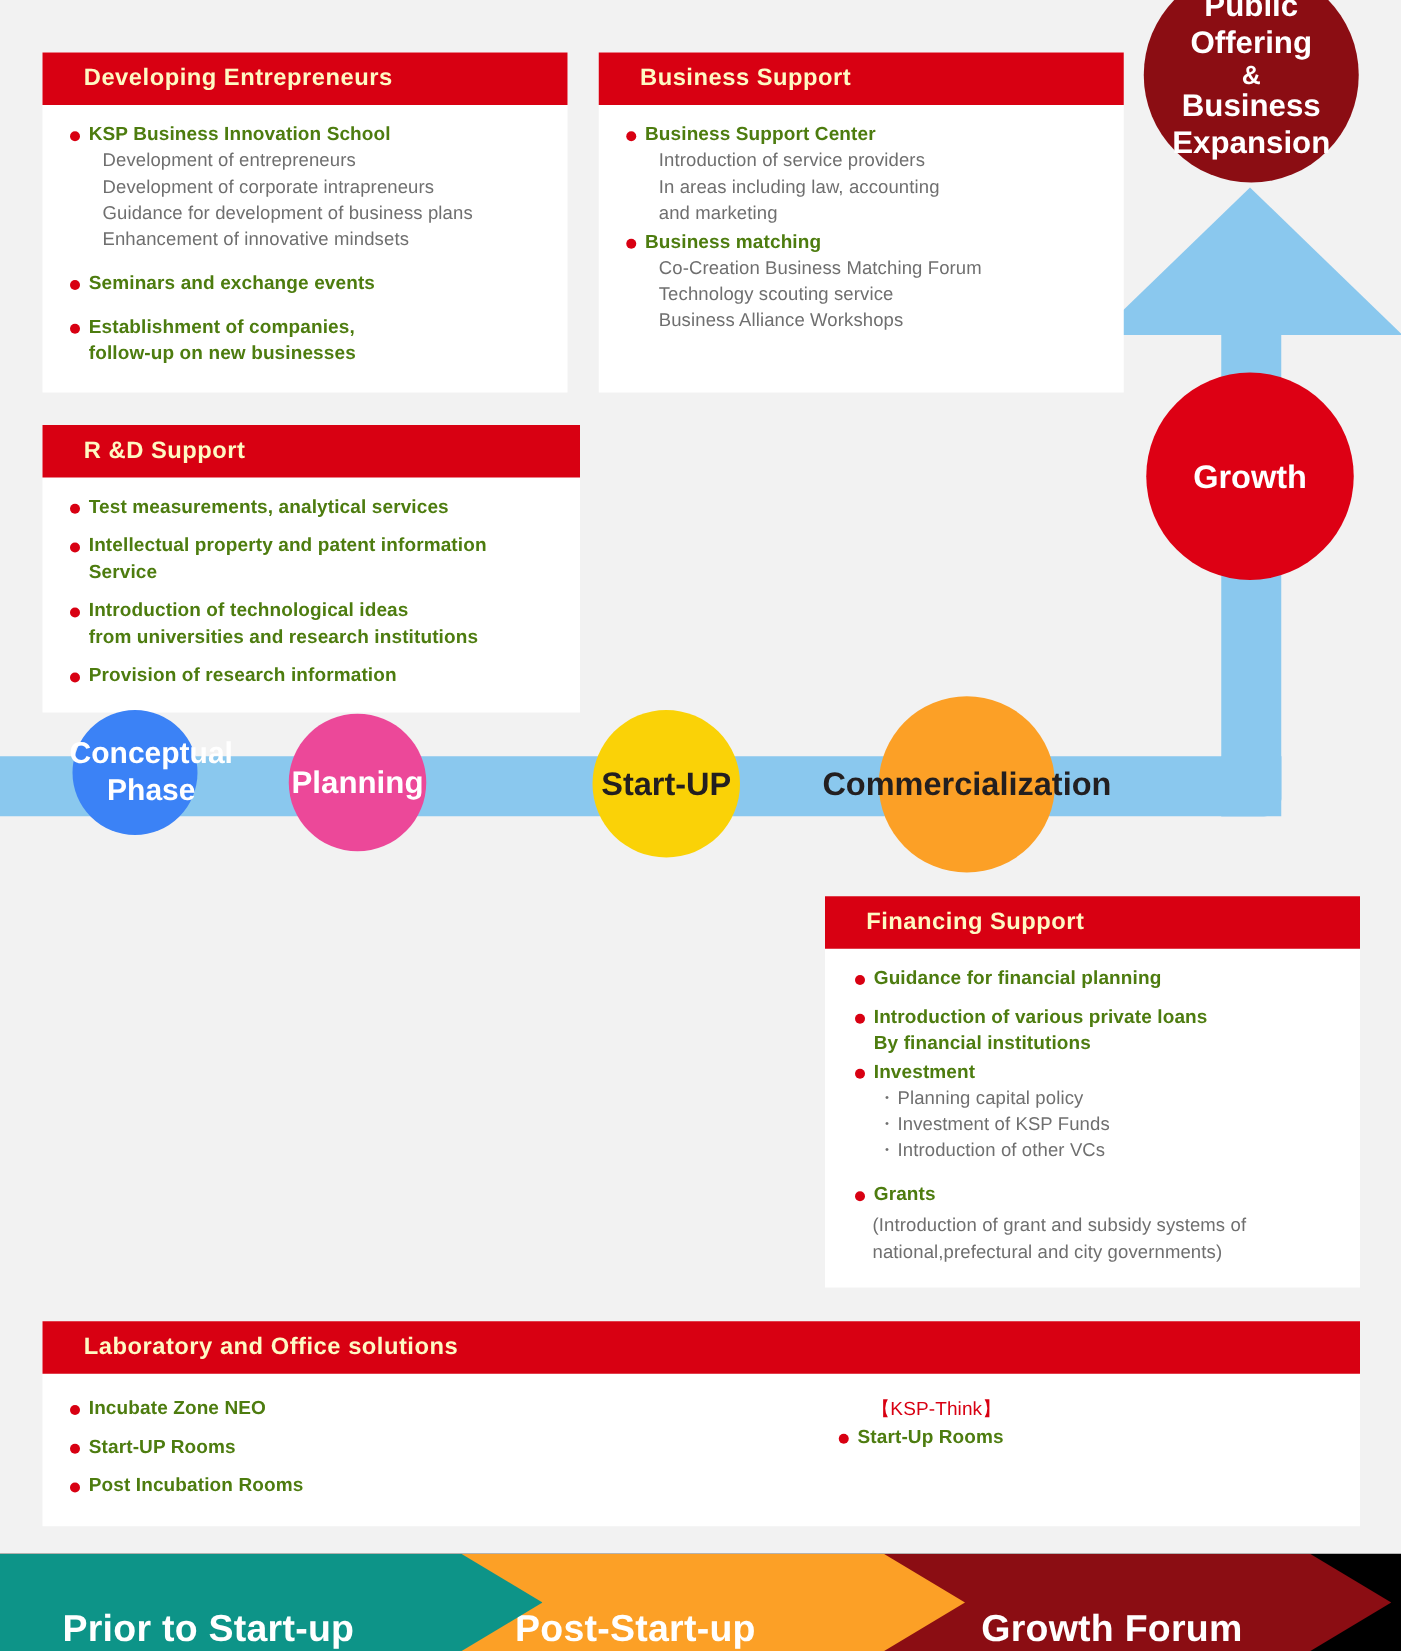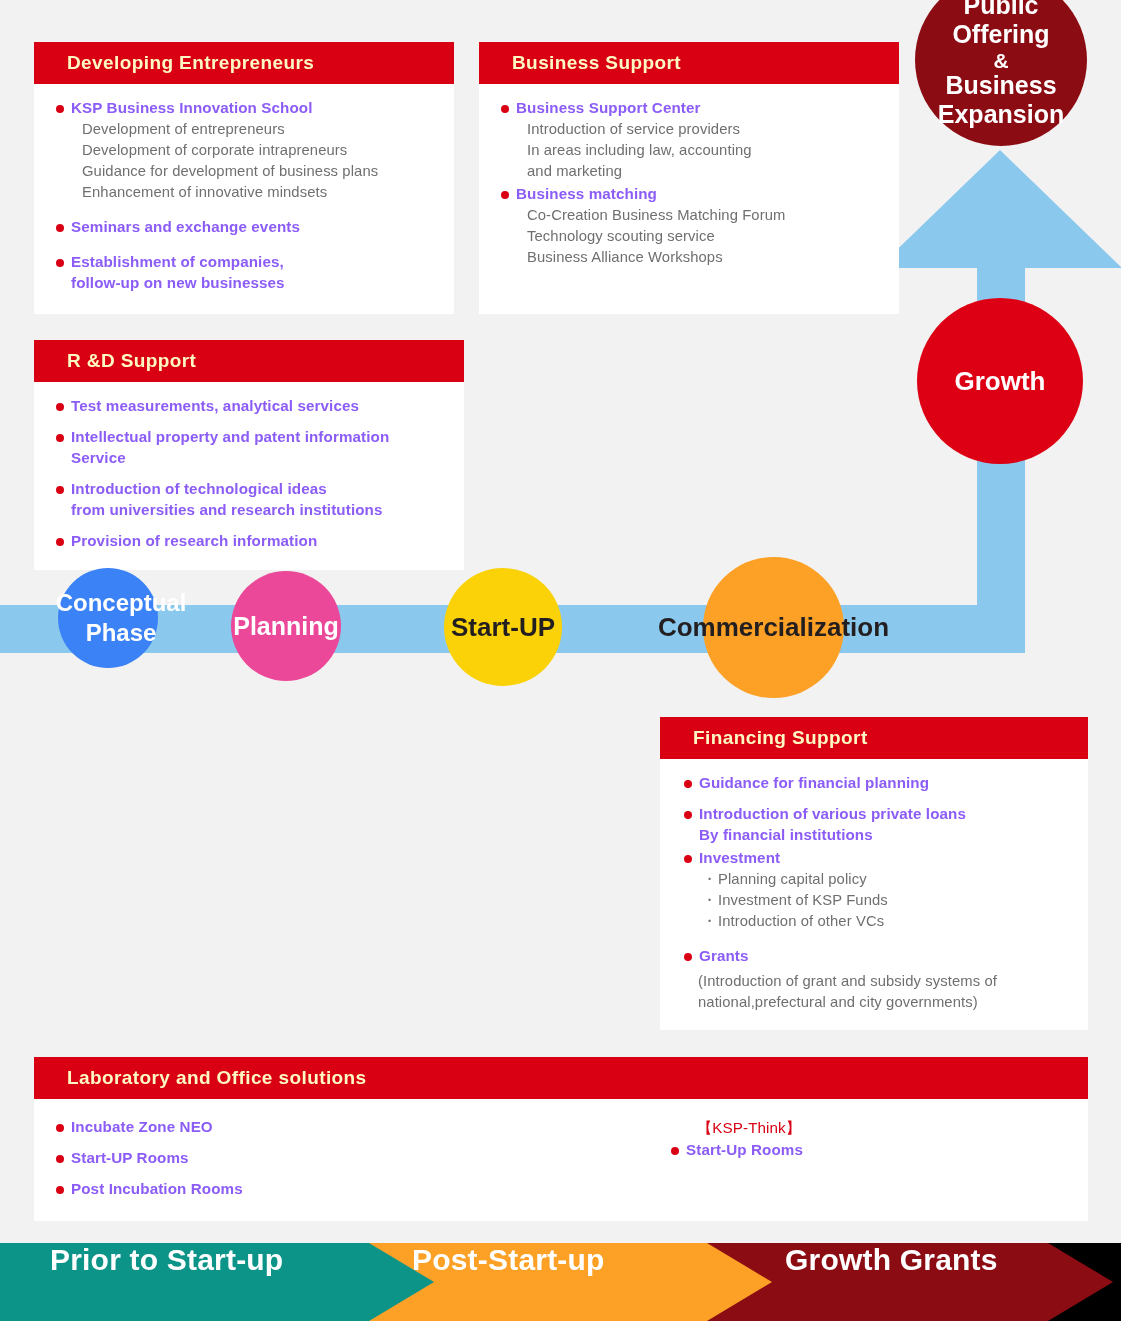--- a/index.html
+++ b/index.html
@@ -48,7 +48,7 @@
   .bullet-line {
     position: relative;
     padding-left: 17px;
-    color: #8b5cf6;
+    color: #4d7c0f;
     font-size: 15.2px;
     font-weight: bold;
     line-height: 1.38;

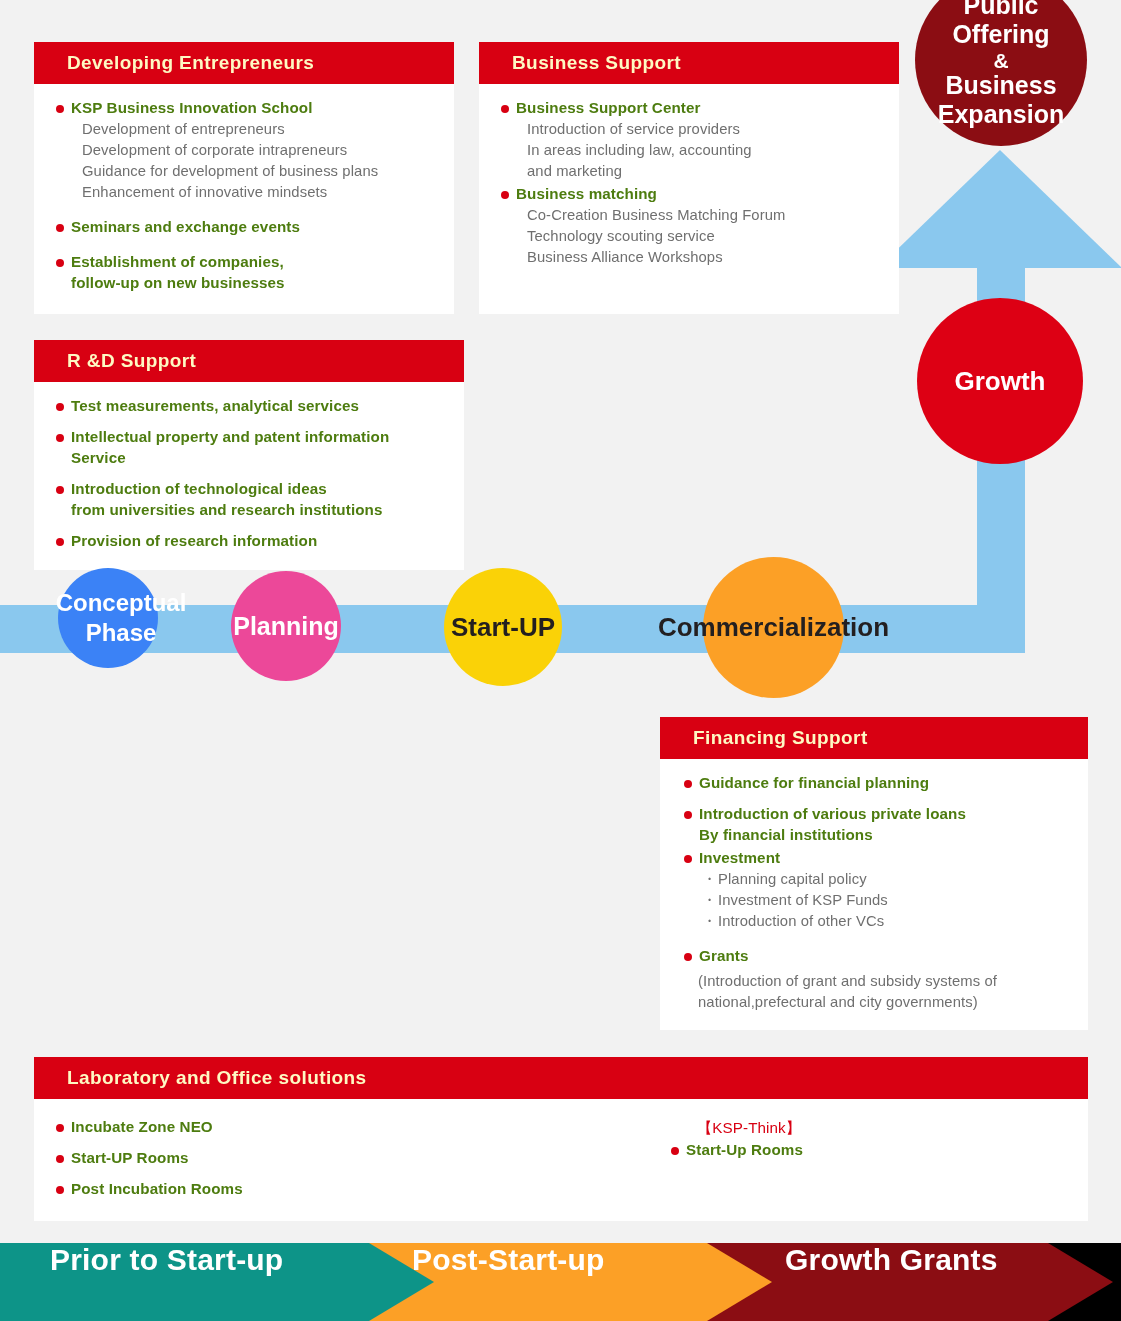--- a/index.html
+++ b/index.html
@@ -220,7 +220,7 @@
     <span style="color:#ffffff; font-size:25px; font-weight:bold;">Planning</span>
   </div>
 
-  <div class="circle" style="left:444px; top:568px; width:118px; height:118px; background:#fad207;">
+  <div class="circle" style="left:474px; top:568px; width:118px; height:118px; background:#fad207;">
     <span style="color:#231f20; font-size:26px; font-weight:bold;">Start-UP</span>
   </div>
 

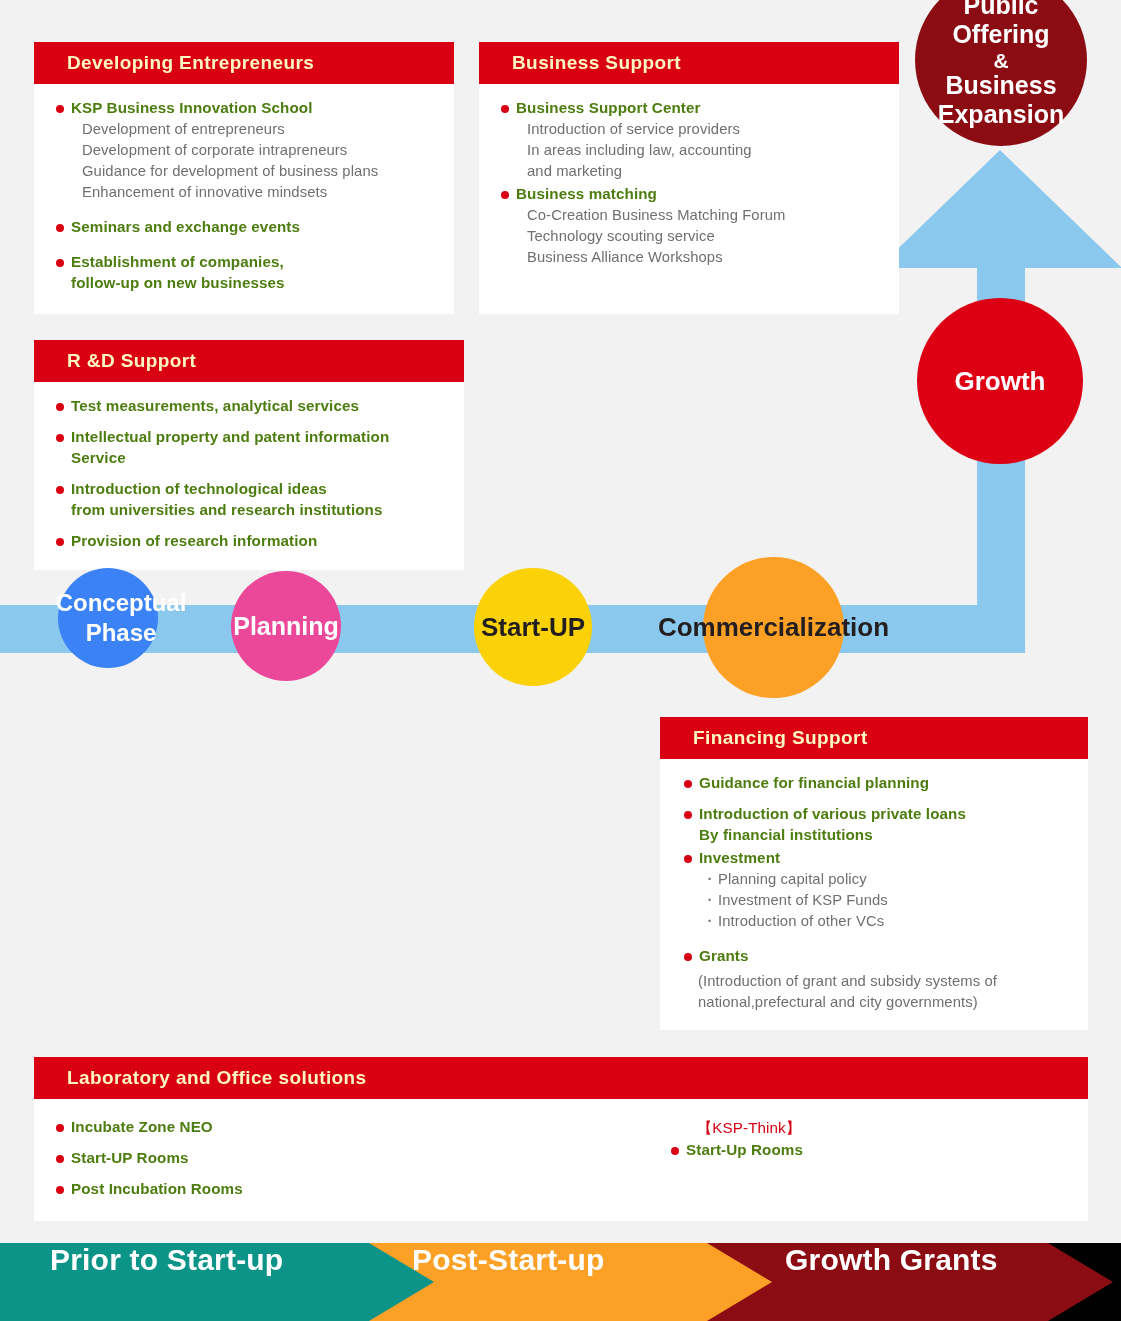--- a/index.html
+++ b/index.html
@@ -124,7 +124,7 @@
     top: 0;
     height: 78px;
     display: flex;
-    align-items: flex-start;
+    align-items: flex-end;
     color: #ffffff;
     font-size: 30px;
     font-weight: bold;

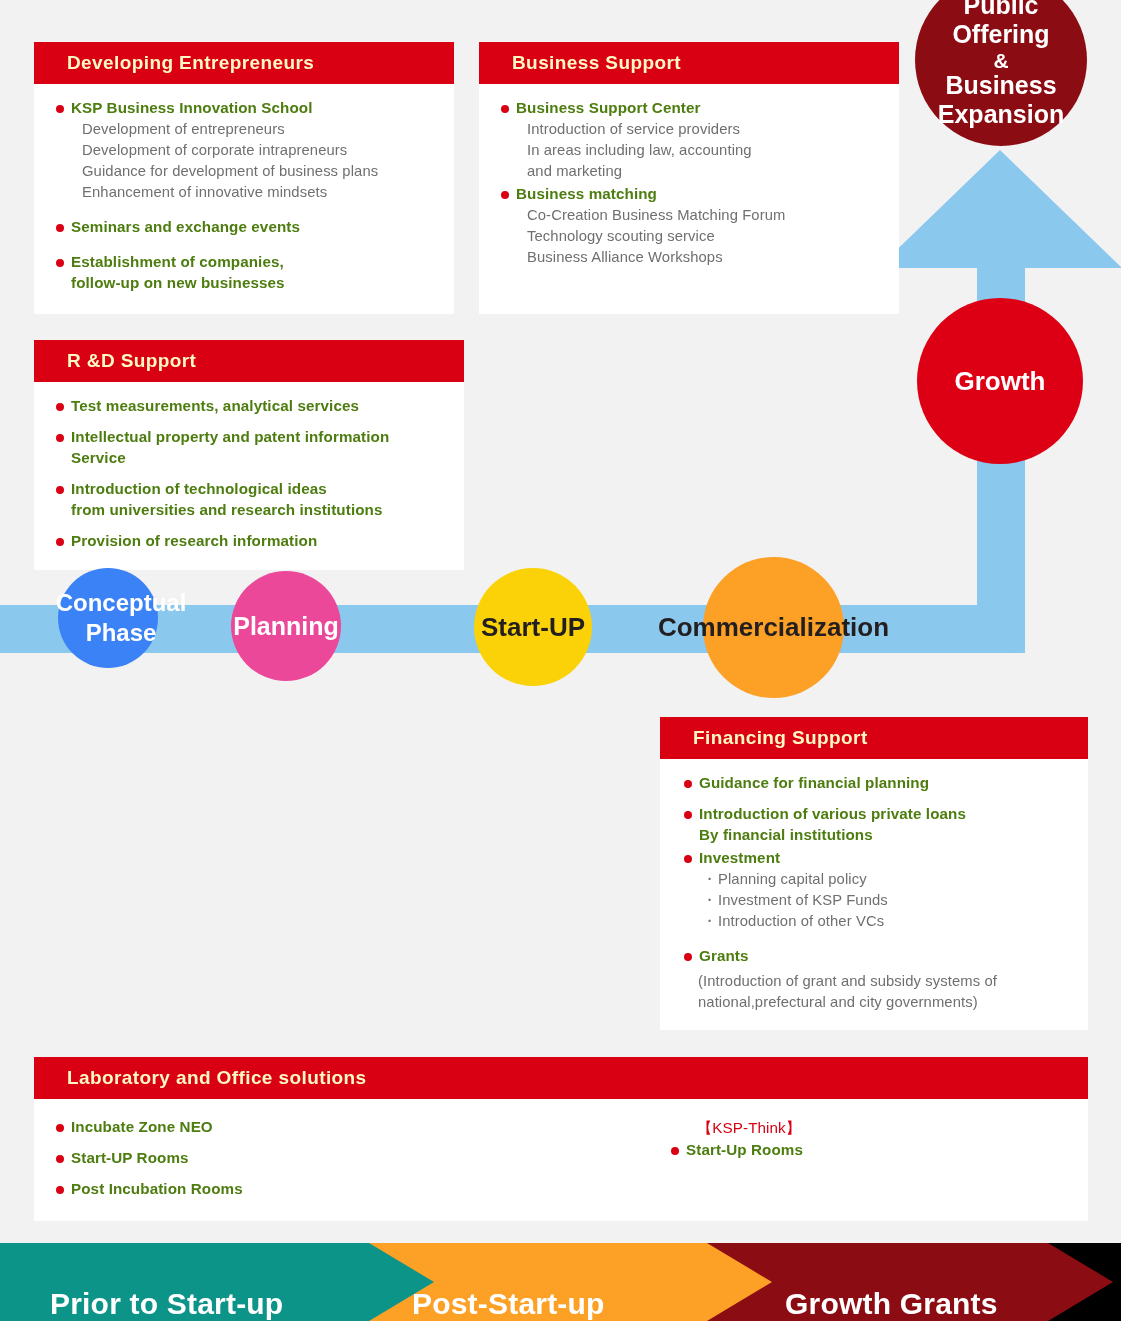--- a/index.html
+++ b/index.html
@@ -296,7 +296,7 @@
     <div class="chev" style="left:0px; width:1113px; background:#8b0d13;
                 clip-path: polygon(0 0, 1048px 0, 1113px 50%, 1048px 100%, 0 100%);
                 padding-left:785px; box-sizing:border-box;">
-      <span>Growth Grants</span>
+      <span>Growth Forum</span>
     </div>
 
     <div class="chev" style="left:0px; width:772px; background:#fca026;

